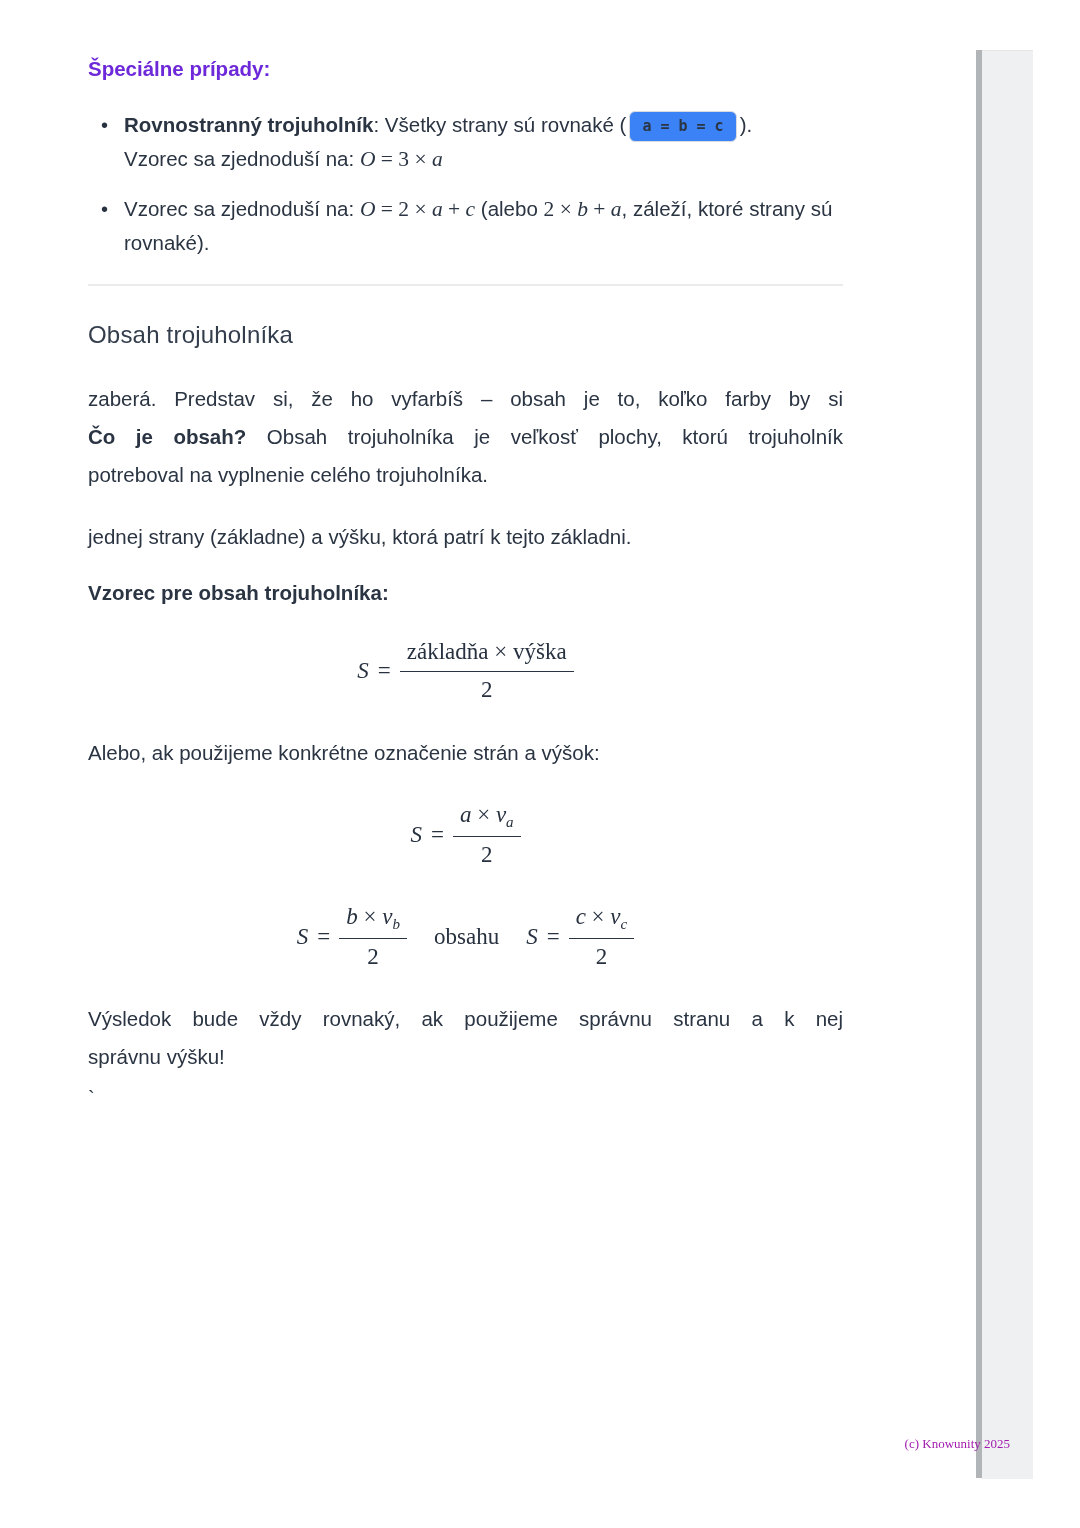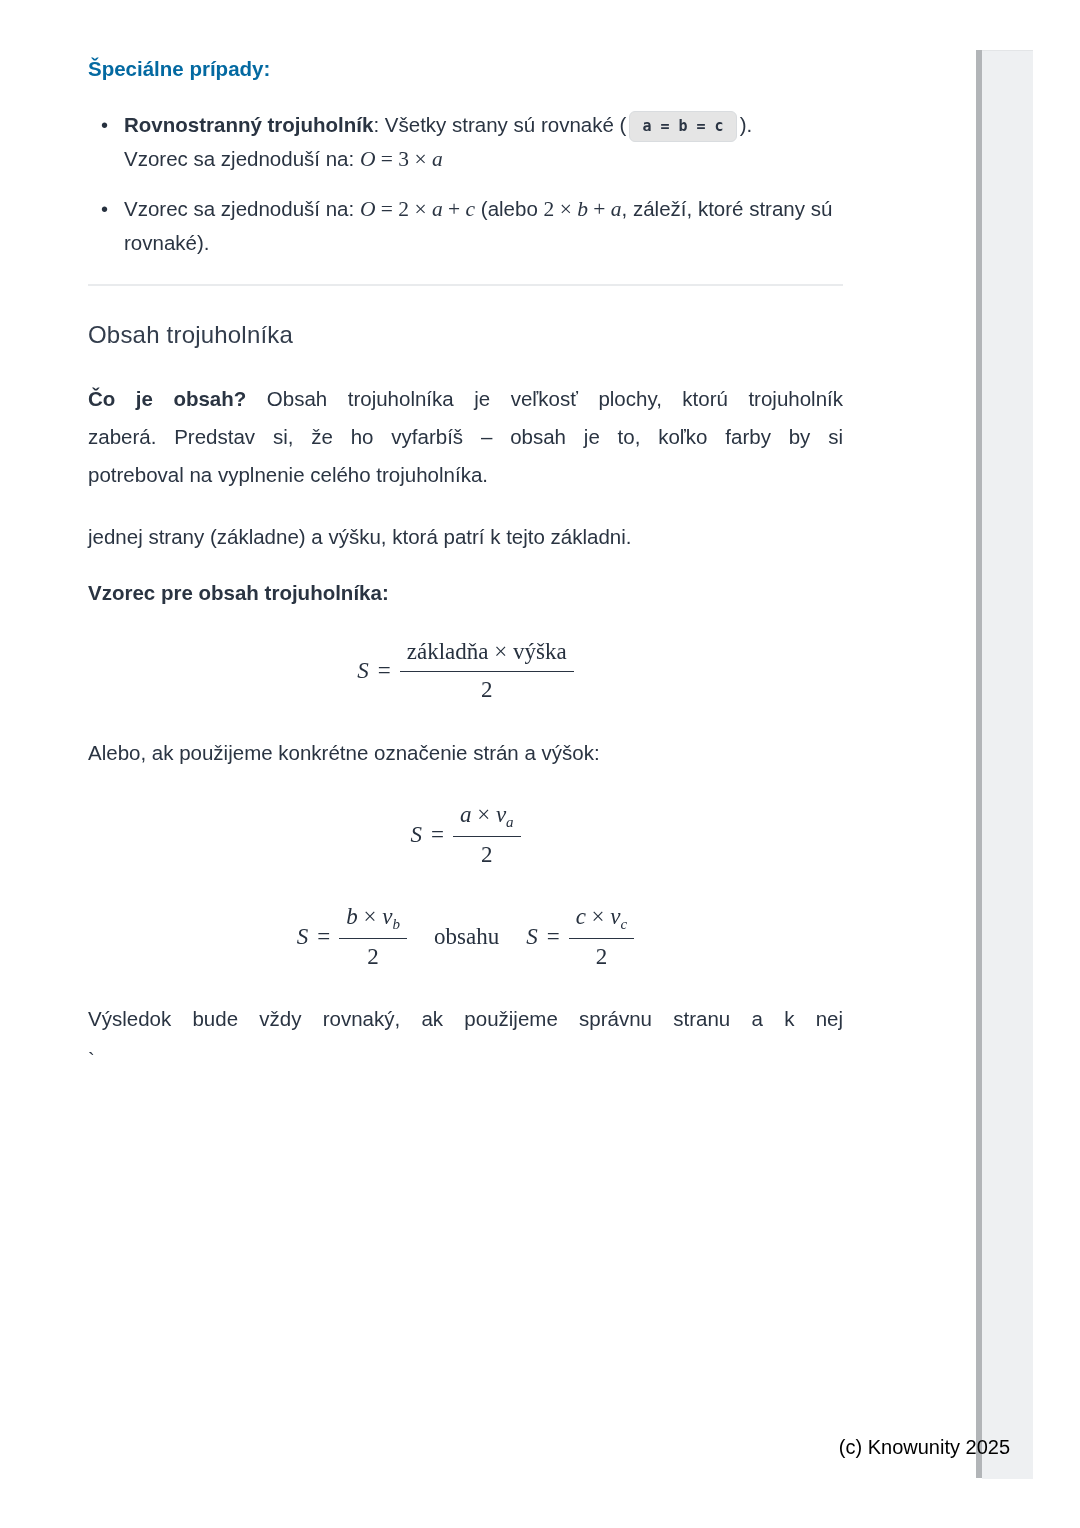--- a/index.html
+++ b/index.html
@@ -26,7 +26,7 @@
     font-size: 20.5px;
     line-height: 27px;
     font-weight: 700;
-    color: #0369a1;
+    color: #6d28d9;
   }
   ul.special-list {
     list-style: none;

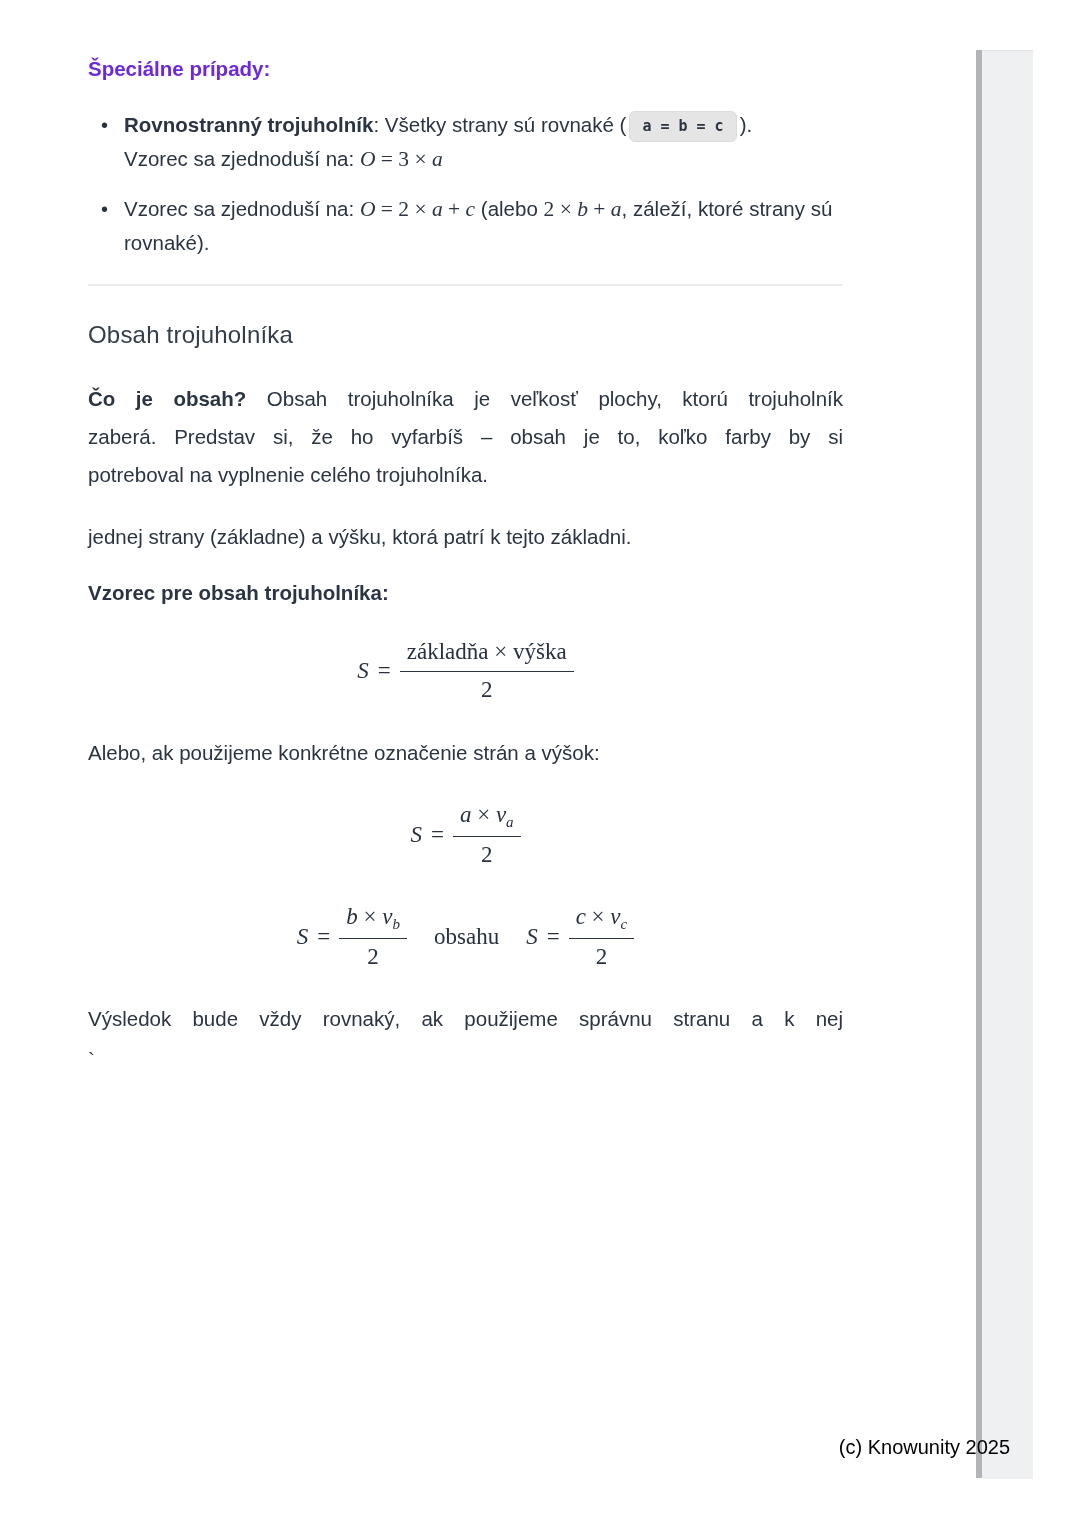--- a/index.html
+++ b/index.html
@@ -50,7 +50,7 @@
   .term { font-weight: 700; text-align: center; }
   .code-chip {
     display: inline-block;
-    background: #e5e5e5;
+    background: #3b82f6;
     border: 1px solid #d9dcdf;
     border-radius: 6px;
     padding: 2px 12px 3px 12px;

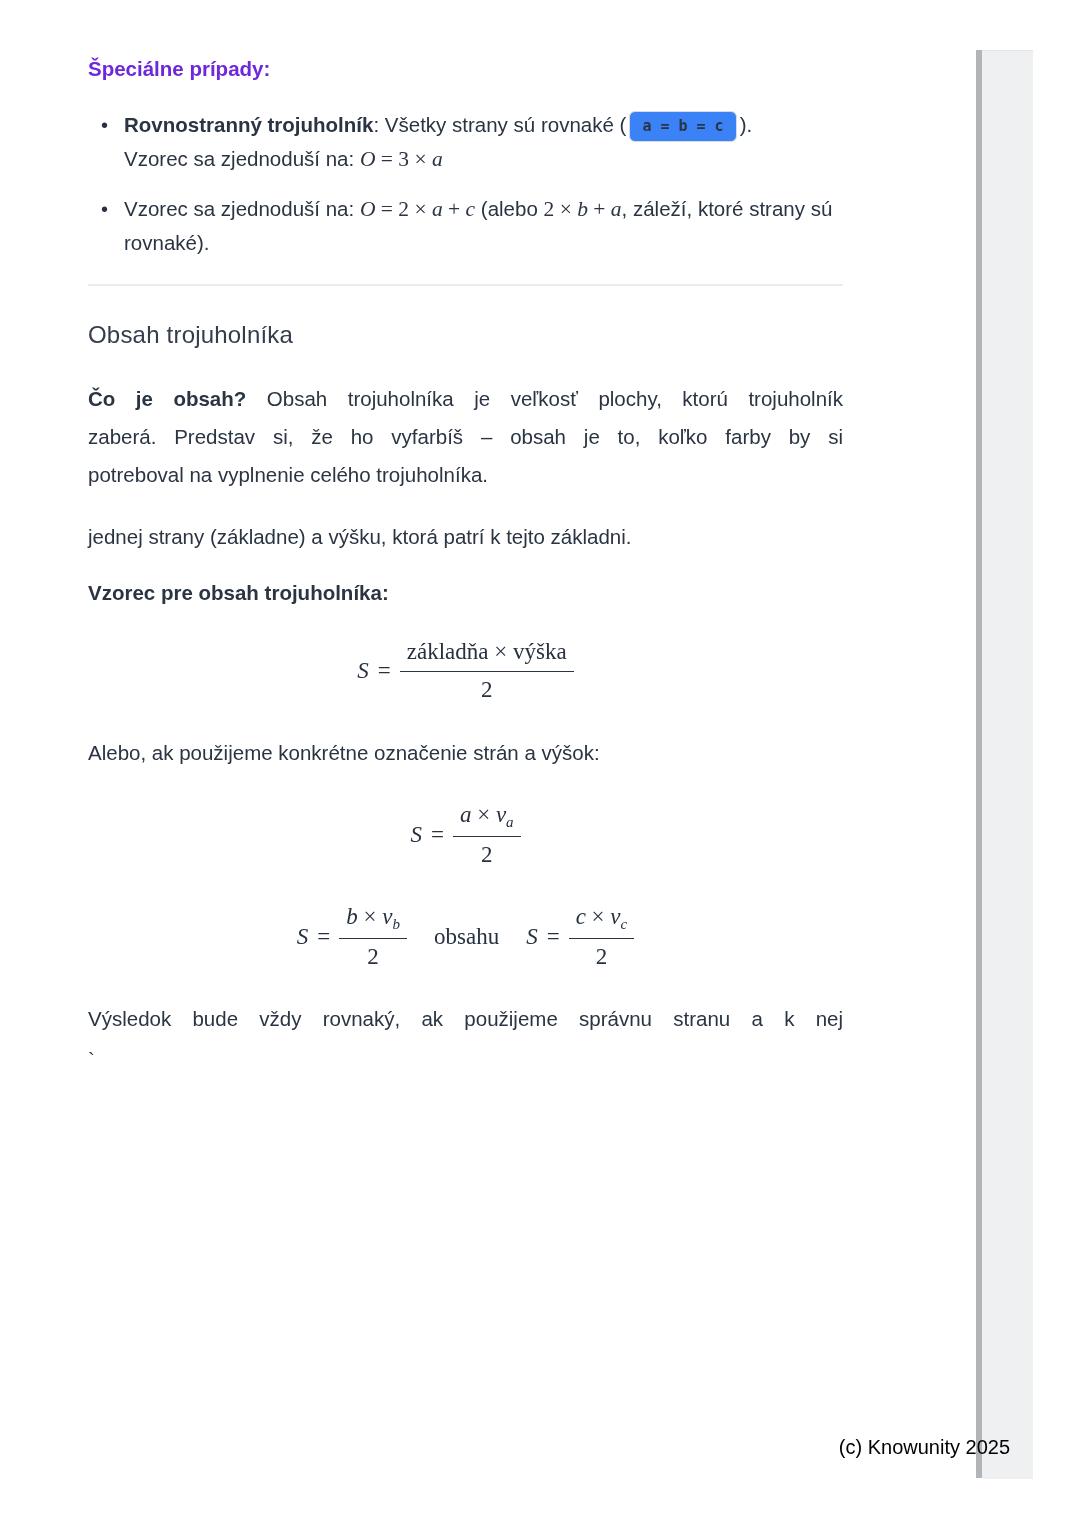--- a/index.html
+++ b/index.html
@@ -175,8 +175,8 @@
   <h2 class="area-h">Obsah trojuholníka</h2>
 
   <div class="para">
+    <div class="pline"><span class="t-sans">zaberá. Predstav si, že ho vyfarbíš – obsah je to, koľko farby by si</span></div>
     <div class="pline"><span class="t-b">Čo je obsah?</span><span class="t-sans"> Obsah trojuholníka je veľkosť plochy, ktorú trojuholník</span></div>
-    <div class="pline"><span class="t-sans">zaberá. Predstav si, že ho vyfarbíš – obsah je to, koľko farby by si</span></div>
     <div class="pline last"><span class="t-sans">potreboval na vyplnenie celého trojuholníka.</span></div>
   </div>
 

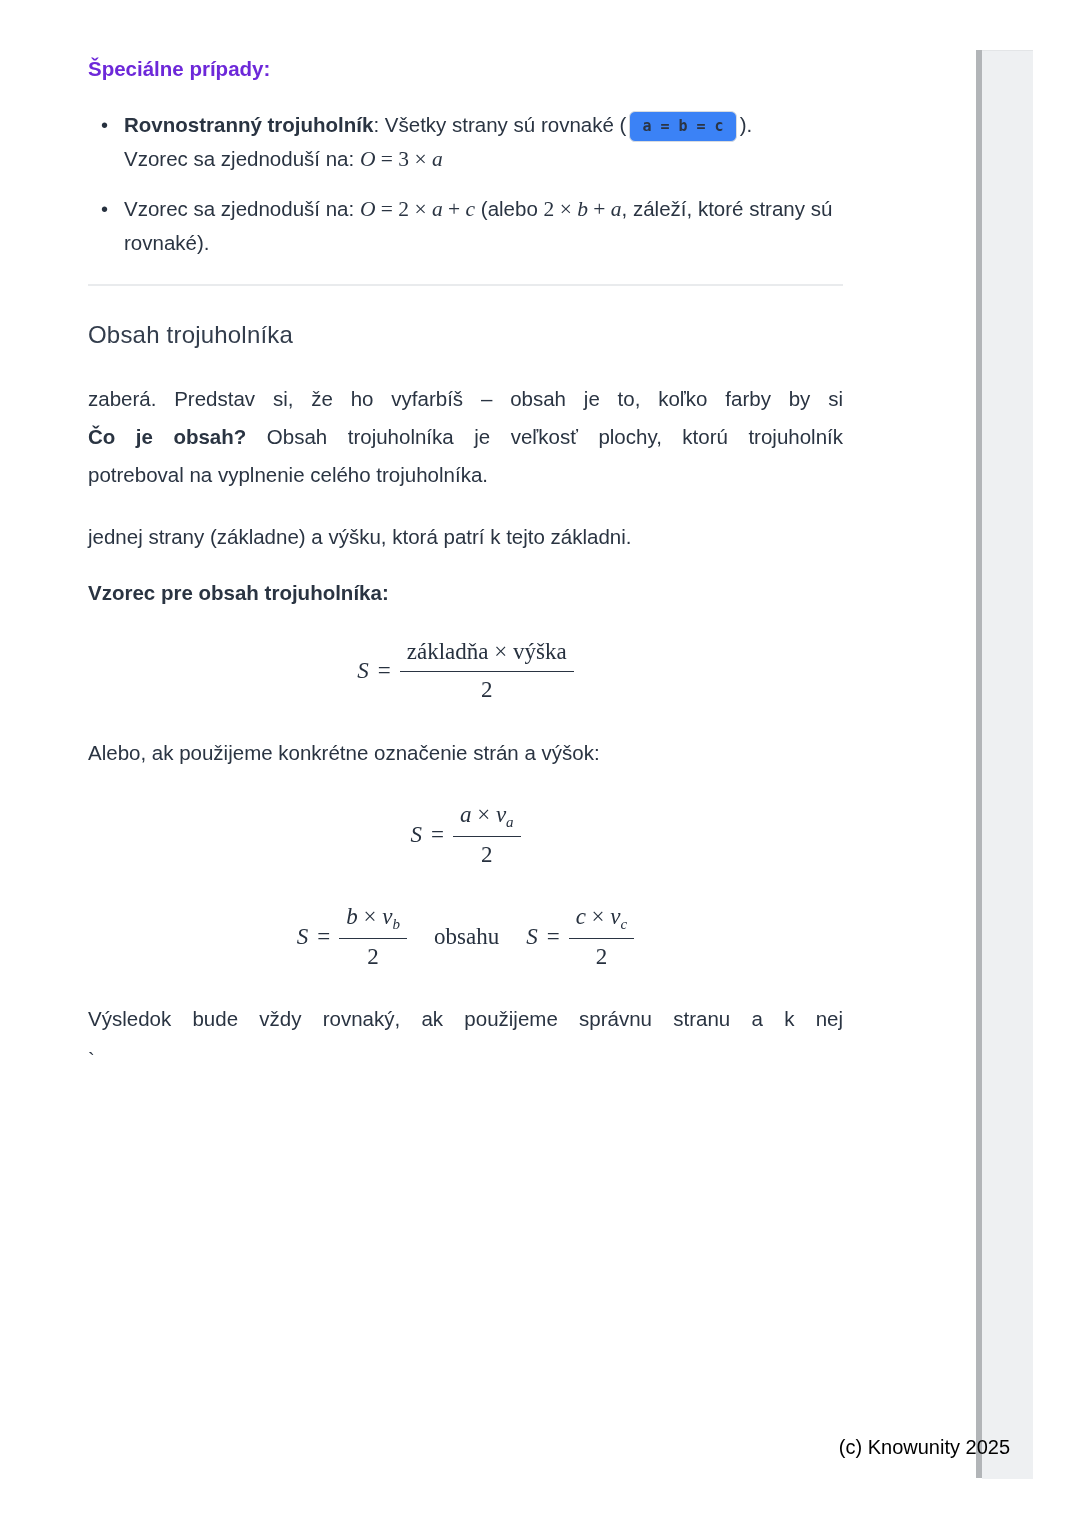--- a/index.html
+++ b/index.html
@@ -225,6 +225,7 @@
 
   <div class="para" style="margin-top:26px">
     <div class="pline"><span class="t-sans">Výsledok bude vždy rovnaký, ak použijeme správnu stranu a k nej</span></div>
+    <div class="pline last"><span class="t-sans">správnu výšku!</span></div>
   </div>
 
   <div class="stray">`</div>

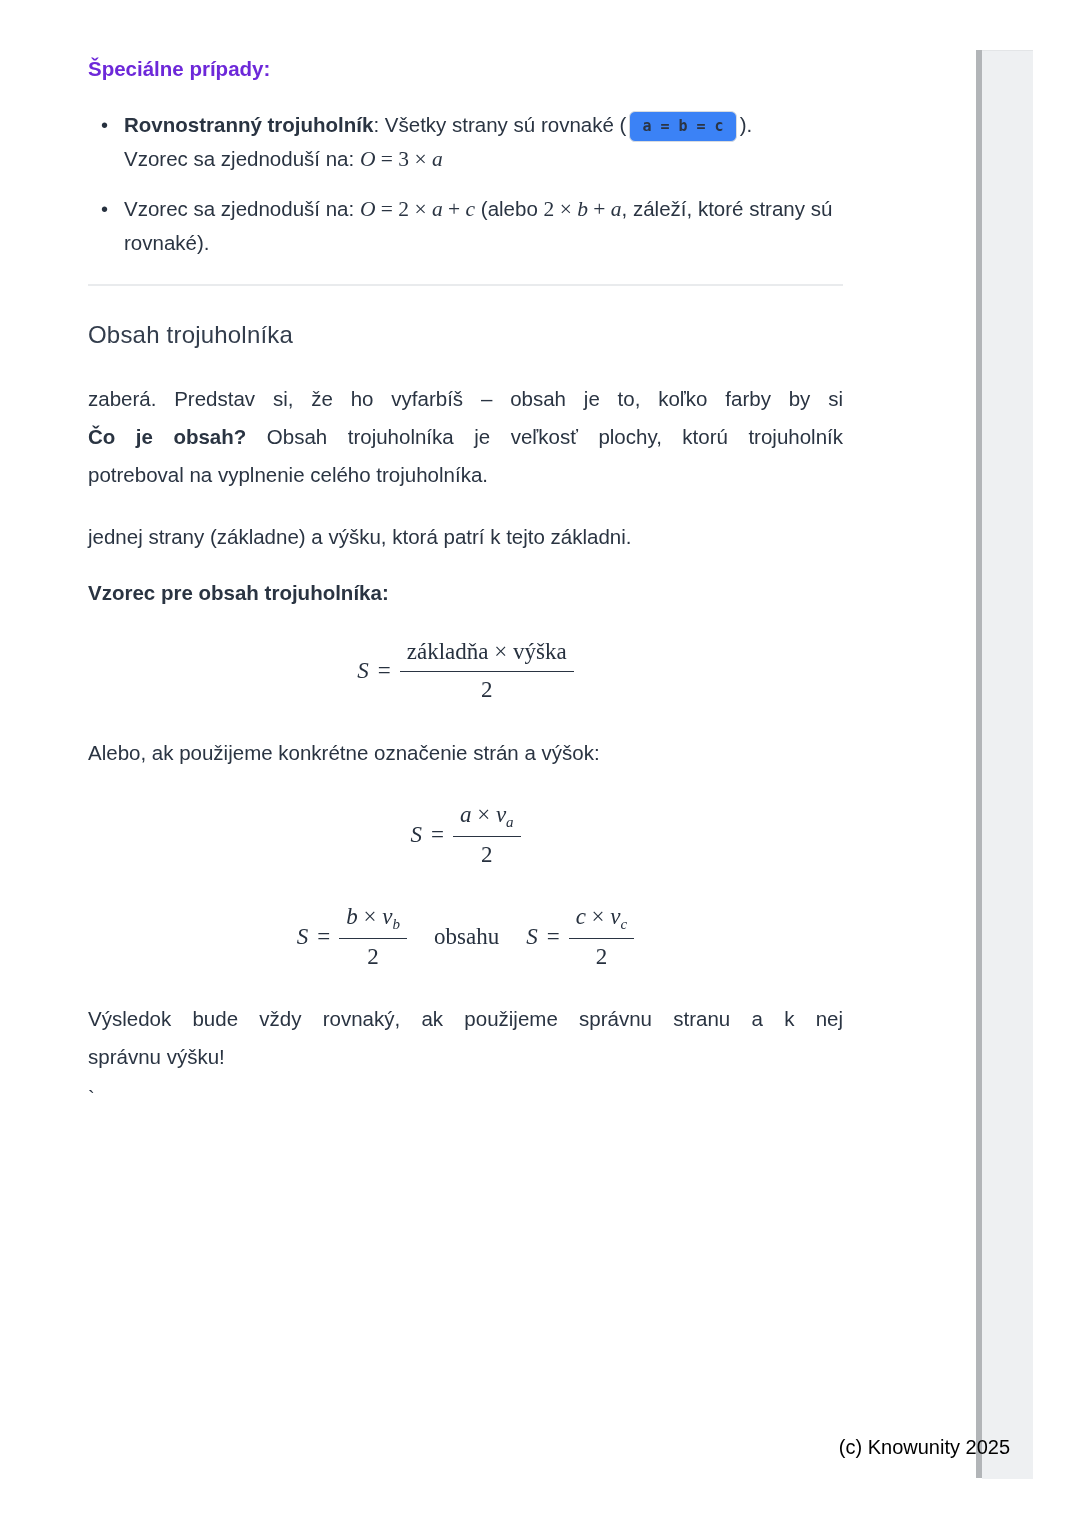--- a/index.html
+++ b/index.html
@@ -145,10 +145,11 @@
     position: absolute;
     top: 1436px;
     right: 70px;
-    font-size: 20px;
-    color: #000000;
+    font-size: 13px;
+    color: #a21caf;
     z-index: 5;
     white-space: nowrap;
+    font-family: Liberation Serif, serif;
   }
 </style>
 </head>

